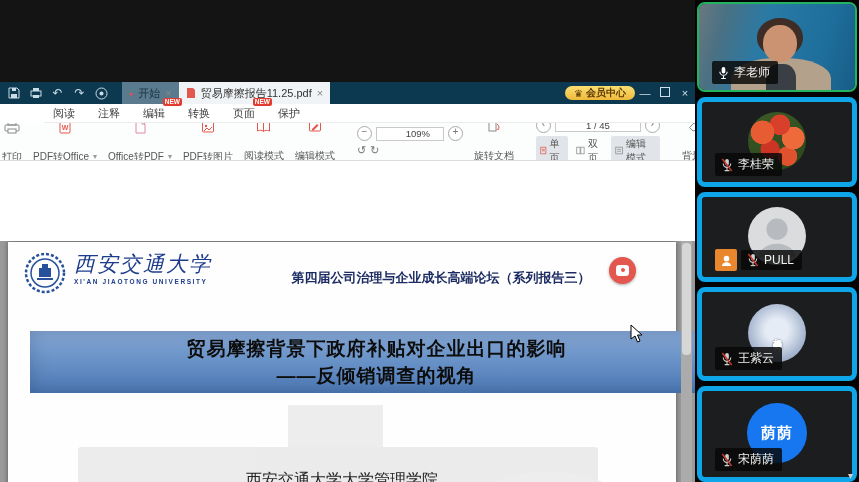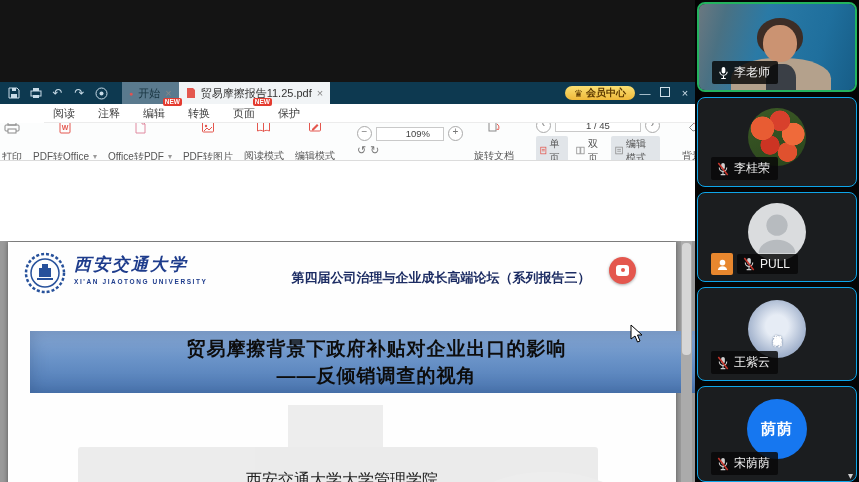--- a/index.html
+++ b/index.html
@@ -71,7 +71,7 @@
 
   
   #sidebar{left:695px;top:0;width:164px;height:482px;background:#040404;}
-  .tile{position:absolute;left:2px;width:160px;background:#1b1d1f;border-radius:8px;overflow:hidden;border:1px solid #0ea5e9;box-sizing:border-box;}
+  .tile{position:absolute;left:2px;width:160px;background:#1b1d1f;border-radius:8px;overflow:hidden;border:5px solid #0ea5e9;box-sizing:border-box;}
   .chiprow{position:absolute;left:4px;bottom:6px;display:flex;align-items:center;gap:4px;margin-left:9px;}
   .chip{display:flex;align-items:center;gap:5px;background:rgba(8,8,8,.84);padding:3px 8px 3px 6px;border-radius:2px;color:#f0f0f0;font-size:12px;white-space:nowrap;}
   .hostbadge{width:22px;height:22px;background:#e8872e;border-radius:2px;display:flex;align-items:center;justify-content:center;}

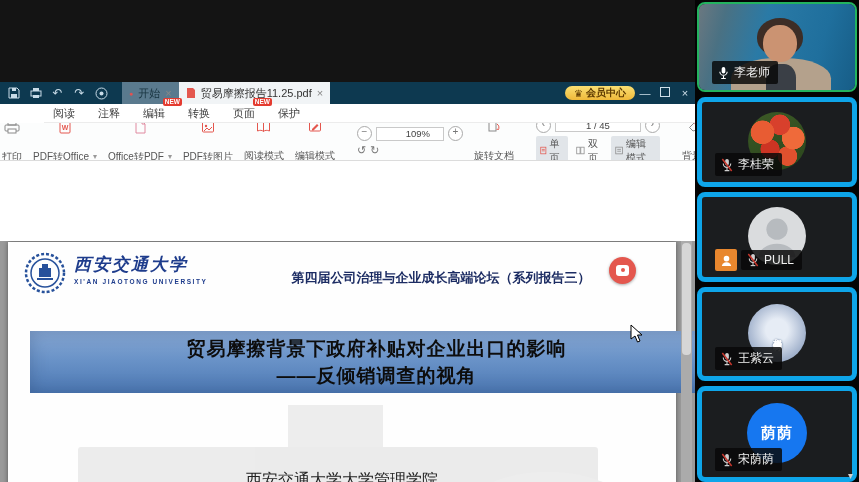--- a/index.html
+++ b/index.html
@@ -51,7 +51,7 @@
 
   
   #logo{left:16px;top:10px;display:flex;gap:8px;align-items:flex-start;}
-  .logo-cn{font-family:"DejaVu Serif",serif;font-style:italic;font-weight:bold;font-size:17px;color:#1e3c8c;letter-spacing:2px;line-height:24px;}
+  .logo-cn{font-family:"DejaVu Serif",serif;font-style:italic;font-weight:normal;font-size:21px;color:#1e3c8c;letter-spacing:2px;line-height:24px;}
   .logo-en{font-size:6.5px;color:#1e3c8c;letter-spacing:1.6px;margin-top:2px;font-weight:bold;}
   #forumtitle{left:215px;top:27px;width:436px;text-align:center;font-size:13px;font-weight:bold;color:#1c2c63;}
   #bluebox{left:22px;top:89px;width:693px;height:62px;background:linear-gradient(180deg,#87a8d4 0%,#6a93c8 45%,#4d79b4 100%);display:flex;flex-direction:column;align-items:center;justify-content:center;gap:1px;box-shadow:inset 0 0 18px rgba(20,40,80,.25);}

